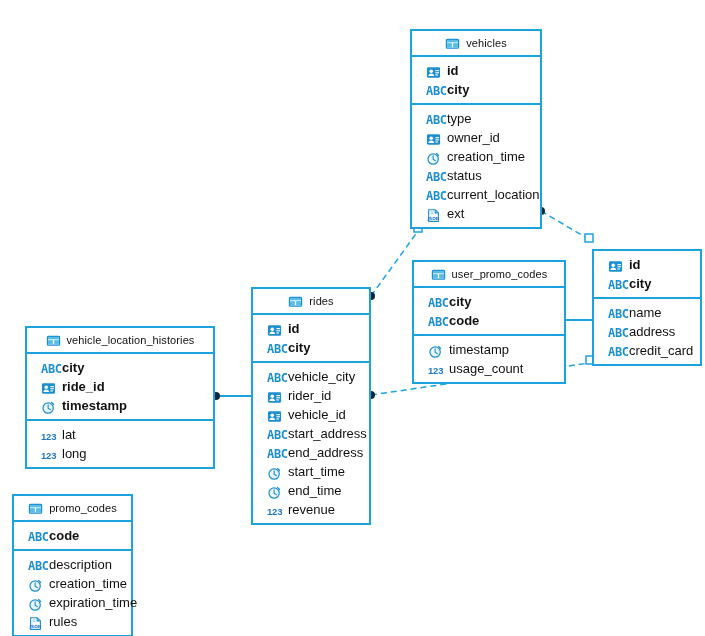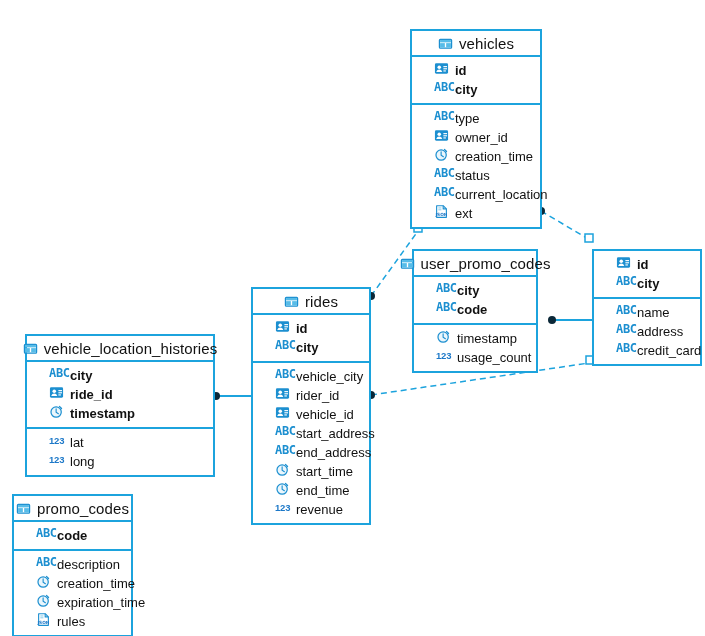--- a/index.html
+++ b/index.html
@@ -28,7 +28,7 @@
     box-sizing:border-box;
   }
   .tname{
-    font-size:15px;color:#111;letter-spacing:.1px;white-space:nowrap;
+    font-size:11px;color:#111;letter-spacing:.1px;white-space:nowrap;
   }
   .section{padding:4px 0 4px 0;}
   .section.keys{border-bottom:2px solid #1CA3DD;}

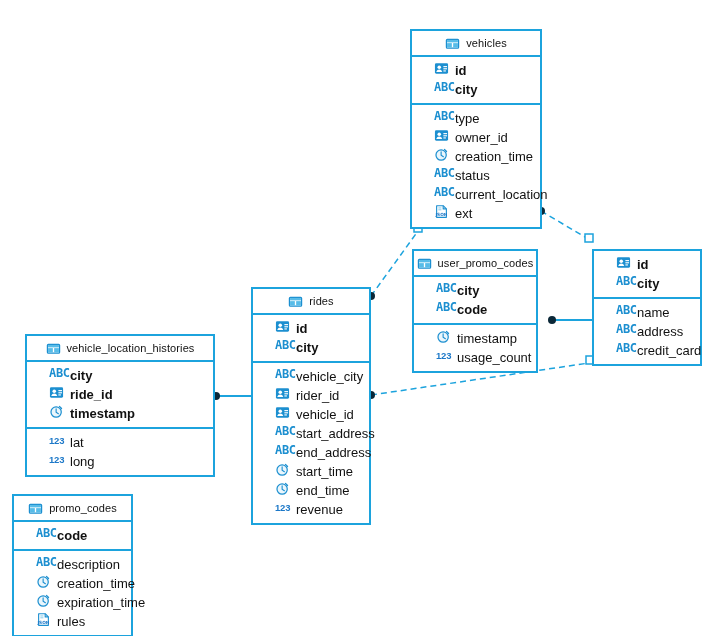--- a/index.html
+++ b/index.html
@@ -33,8 +33,8 @@
   .section{padding:4px 0 4px 0;}
   .section.keys{border-bottom:2px solid #1CA3DD;}
   .row{
-    display:flex;align-items:flex-start;gap:6px;
-    height:19px;padding:0 22px;box-sizing:border-box;
+    display:flex;align-items:flex-end;gap:6px;
+    height:19px;padding:0 14px;box-sizing:border-box;
     white-space:nowrap;
   }
   .fname{font-size:13px;color:#111;line-height:19px;}

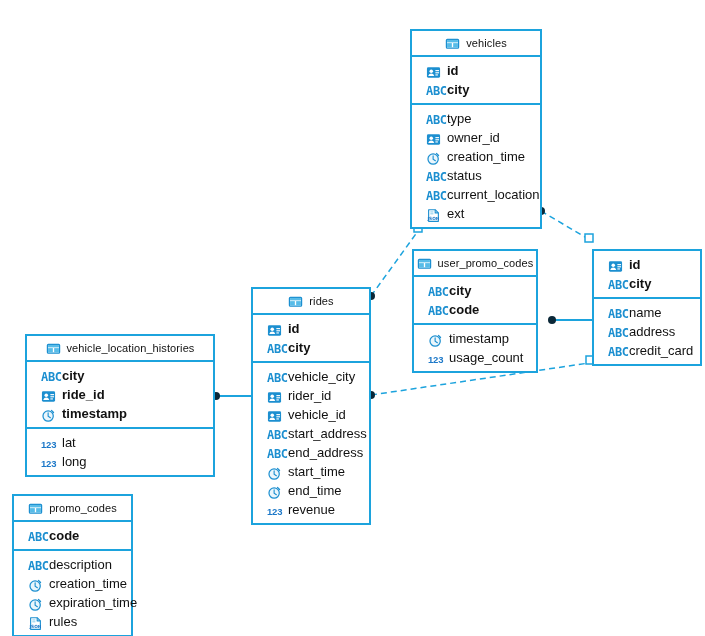--- a/index.html
+++ b/index.html
@@ -189,7 +189,7 @@
         </div>
       </div>
     </div>
-    <div class="table" style="left: 412px; top: 249px; width: 126px;">
+    <div class="table" style="left: 412px; top: 260px; width: 154px;">
       <div class="thead">
         <svg class="ic" viewBox="0 0 16 16">
     <rect x="1.5" y="3.5" width="13" height="9.5" rx="1" fill="none" stroke="#1C8FD0" stroke-width="1.3"></rect>

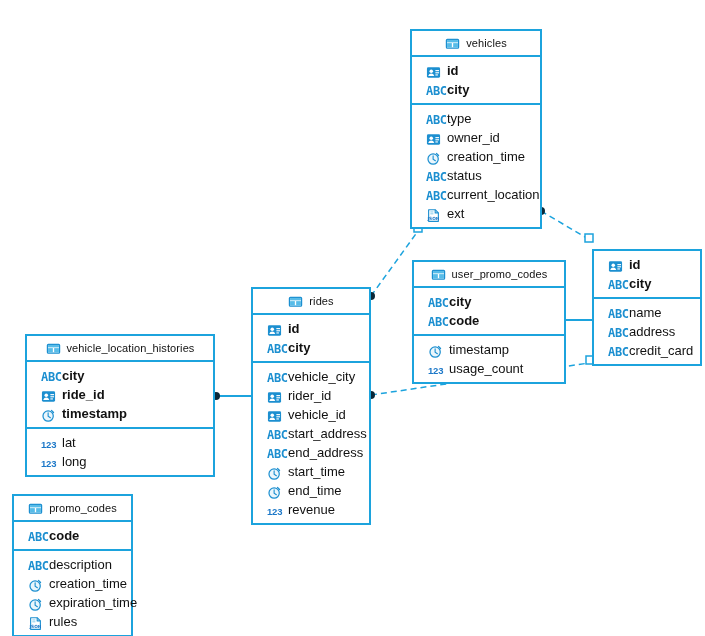--- a/index.html
+++ b/index.html
@@ -308,7 +308,7 @@
         </div>
       </div>
     </div>
-    <div class="table" style="left: 25px; top: 334px; width: 190px;">
+    <div class="table" style="left: 25px; top: 326px; width: 190px;">
       <div class="thead">
         <svg class="ic" viewBox="0 0 16 16">
     <rect x="1.5" y="3.5" width="13" height="9.5" rx="1" fill="none" stroke="#1C8FD0" stroke-width="1.3"></rect>

